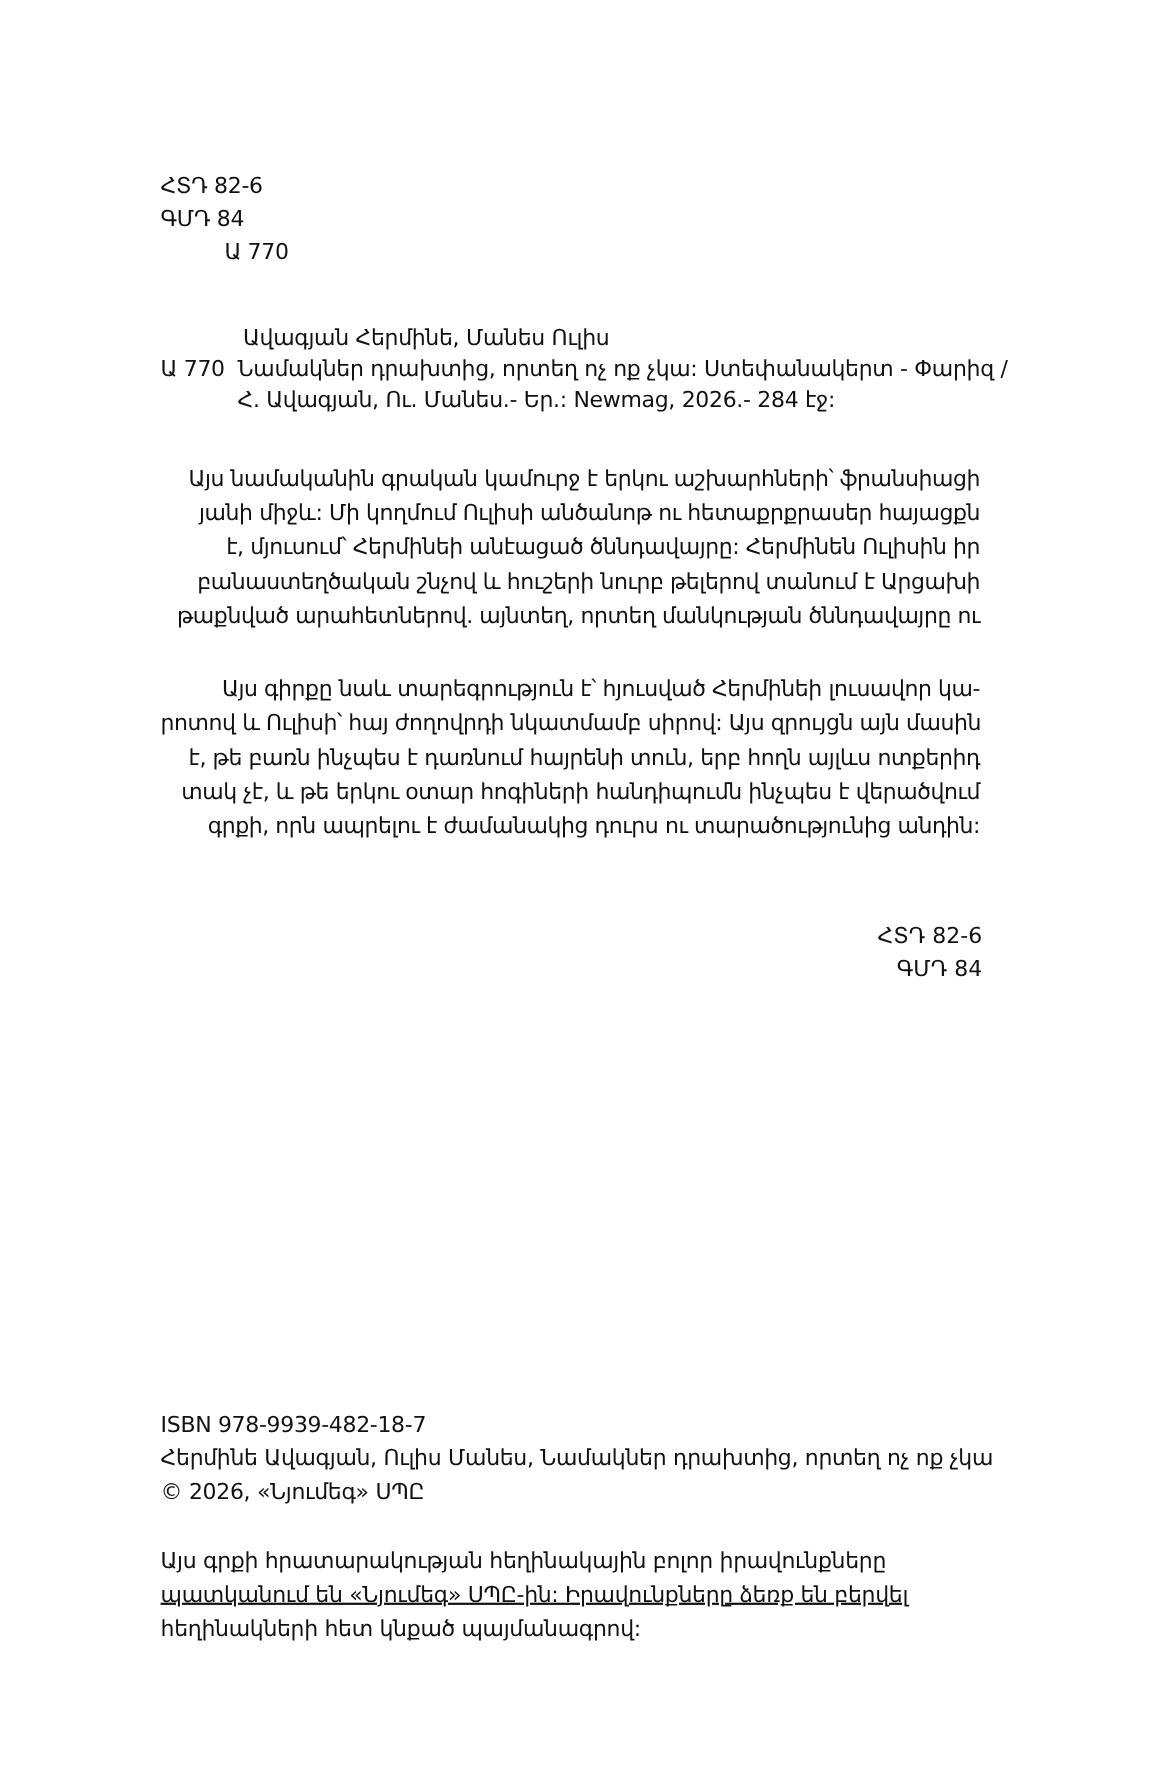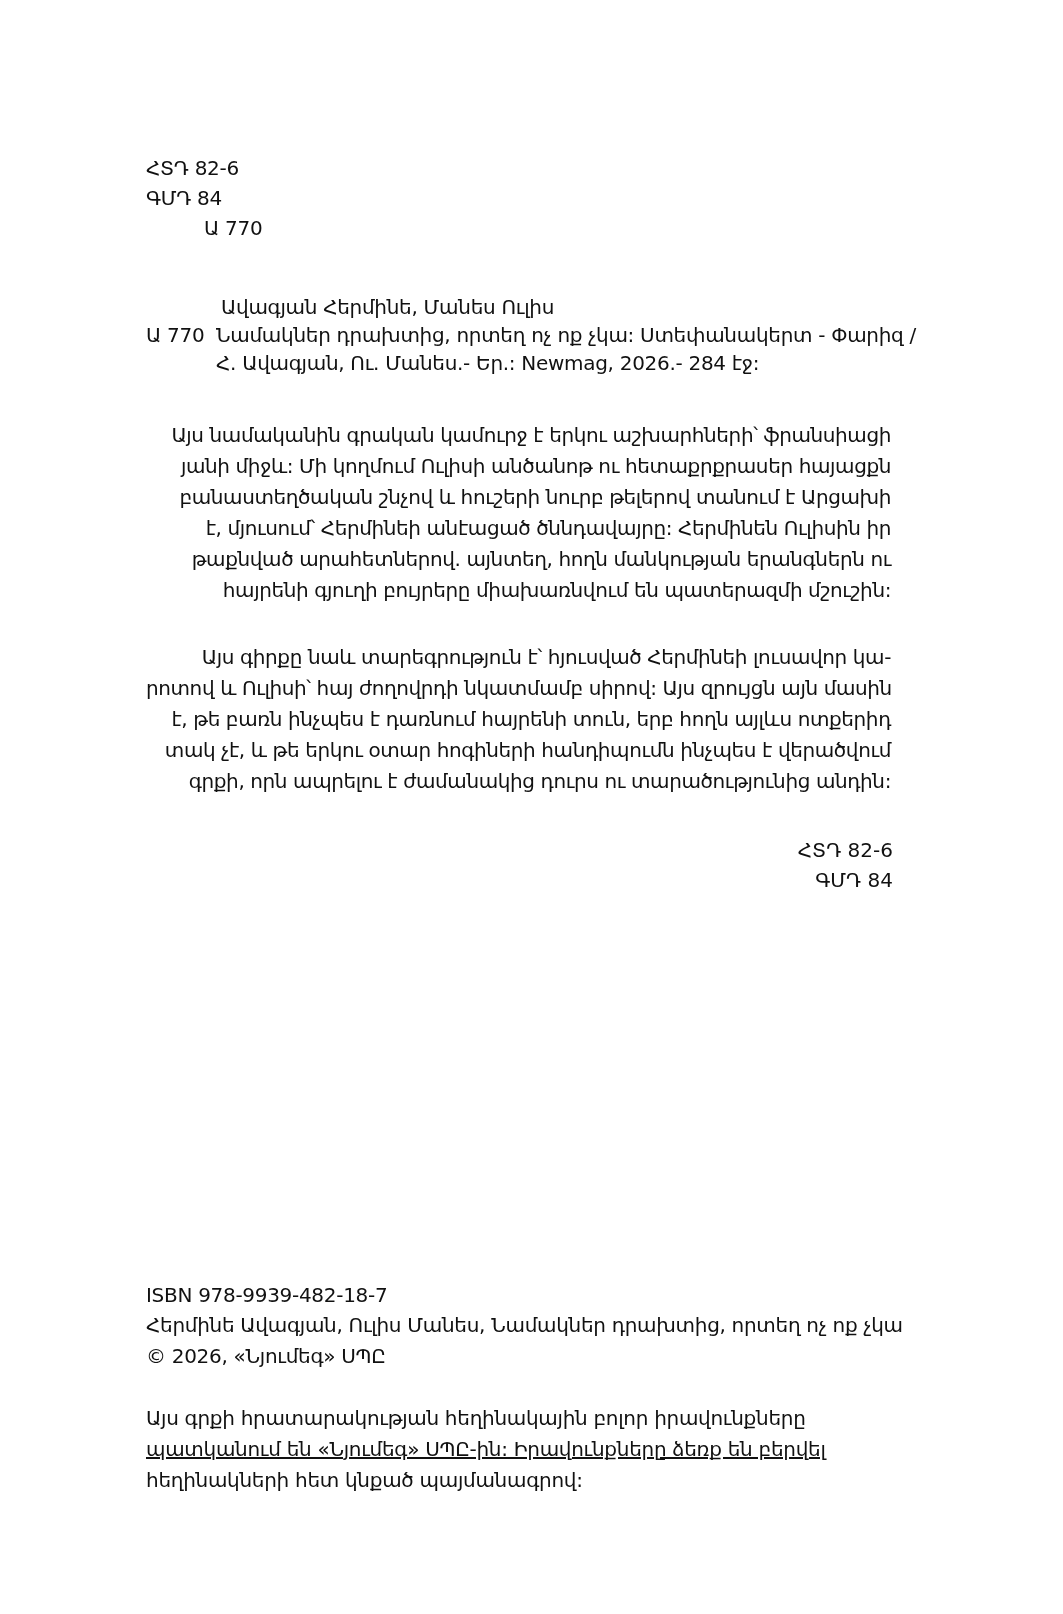--- a/index.html
+++ b/index.html
@@ -35,8 +35,8 @@
 <div class="para" style="top:420px;">
   <span class="pl">Այս նամականին գրական կամուրջ է երկու աշխարհների՝ ֆրանսիացի</span>
   <span class="pl">յանի միջև: Մի կողմում Ուլիսի անծանոթ ու հետաքրքրասեր հայացքն</span>
+  <span class="pl">է, մյուսում՝ Հերմինեի անէացած ծննդավայրը: Հերմինեն Ուլիսին իր</span>
   <span class="pl">բանաստեղծական շնչով և հուշերի նուրբ թելերով տանում է Արցախի</span>
-  <span class="pl">է, մյուսում՝ Հերմինեի անէացած ծննդավայրը: Հերմինեն Ուլիսին իր</span>
   <span class="pl">թաքնված արահետներով. այնտեղ, հողն մանկության երանգներն ու</span>
   <span class="pl">հայրենի գյուղի բույրերը միախառնվում են պատերազմի մշուշին:</span>
   <span class="pl indent">Այս գիրքը նաև տարեգրություն է՝ հյուսված Հերմինեի լուսավոր կա-</span>

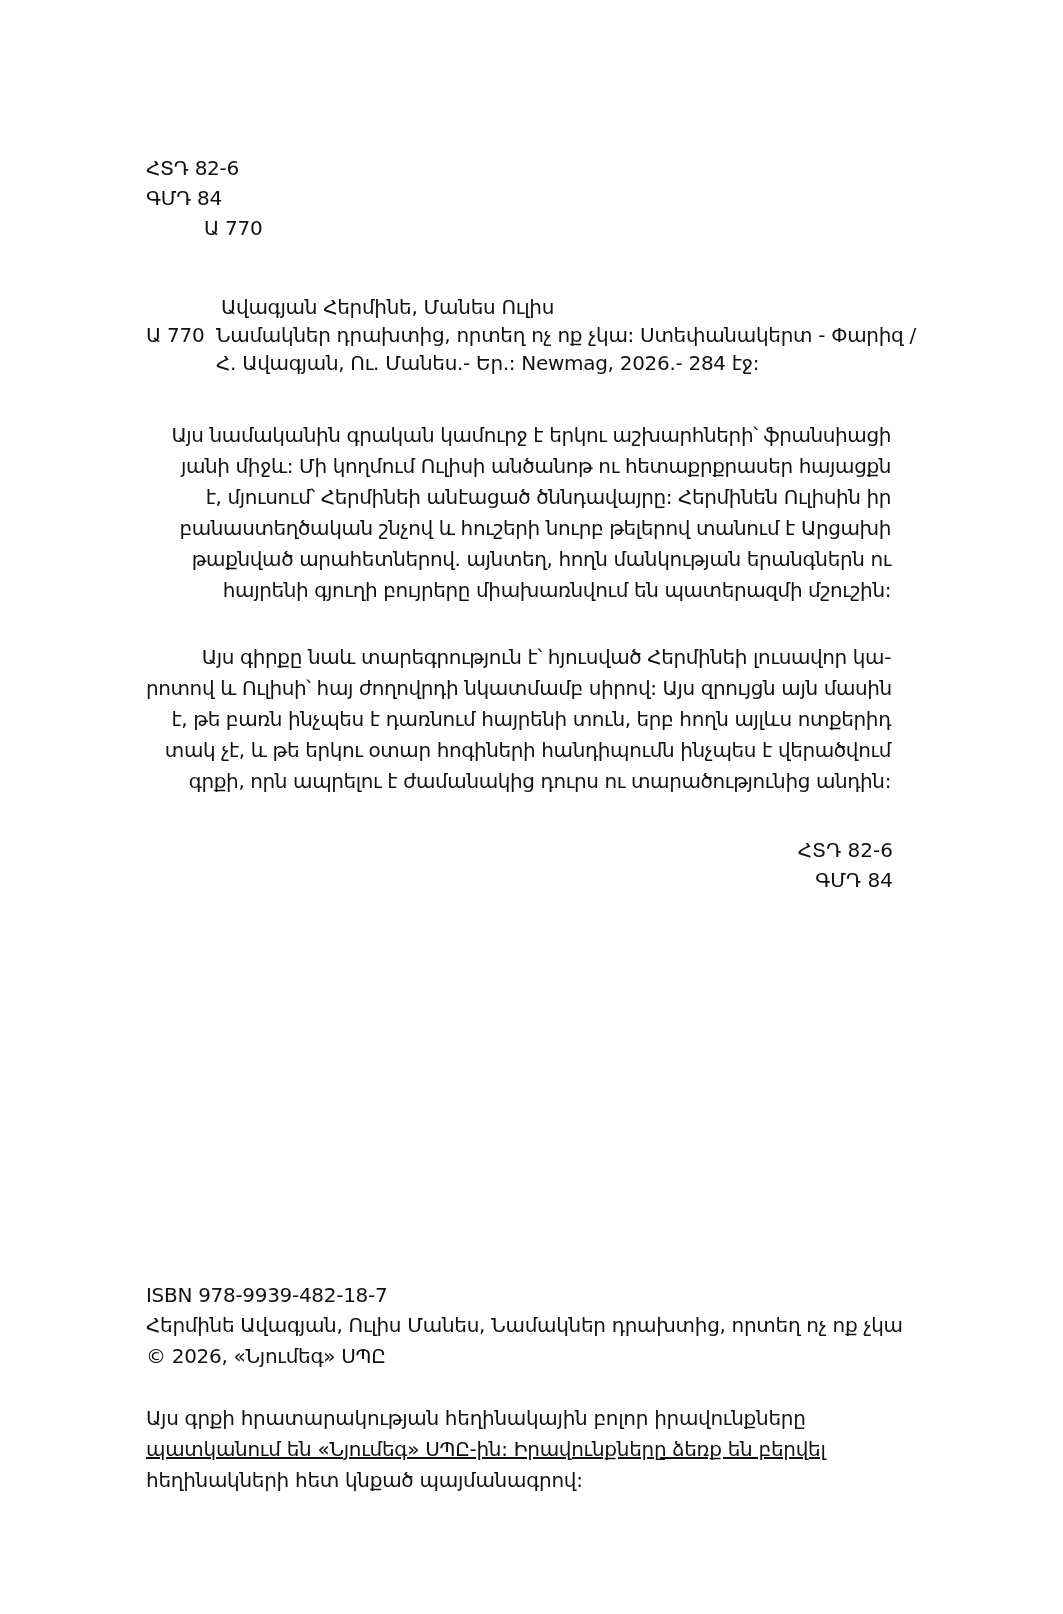--- a/index.html
+++ b/index.html
@@ -37,7 +37,7 @@
   <span class="pl">յանի միջև: Մի կողմում Ուլիսի անծանոթ ու հետաքրքրասեր հայացքն</span>
   <span class="pl">է, մյուսում՝ Հերմինեի անէացած ծննդավայրը: Հերմինեն Ուլիսին իր</span>
   <span class="pl">բանաստեղծական շնչով և հուշերի նուրբ թելերով տանում է Արցախի</span>
-  <span class="pl">թաքնված արահետներով. այնտեղ, հողն մանկության երանգներն ու</span>
+  <span class="pl">թաքնված արահետներով. այնտեղ, որտեղ մանկության ծննդավայրը ու</span>
   <span class="pl">հայրենի գյուղի բույրերը միախառնվում են պատերազմի մշուշին:</span>
   <span class="pl indent">Այս գիրքը նաև տարեգրություն է՝ հյուսված Հերմինեի լուսավոր կա-</span>
   <span class="pl">րոտով և Ուլիսի՝ հայ ժողովրդի նկատմամբ սիրով: Այս զրույցն այն մասին</span>

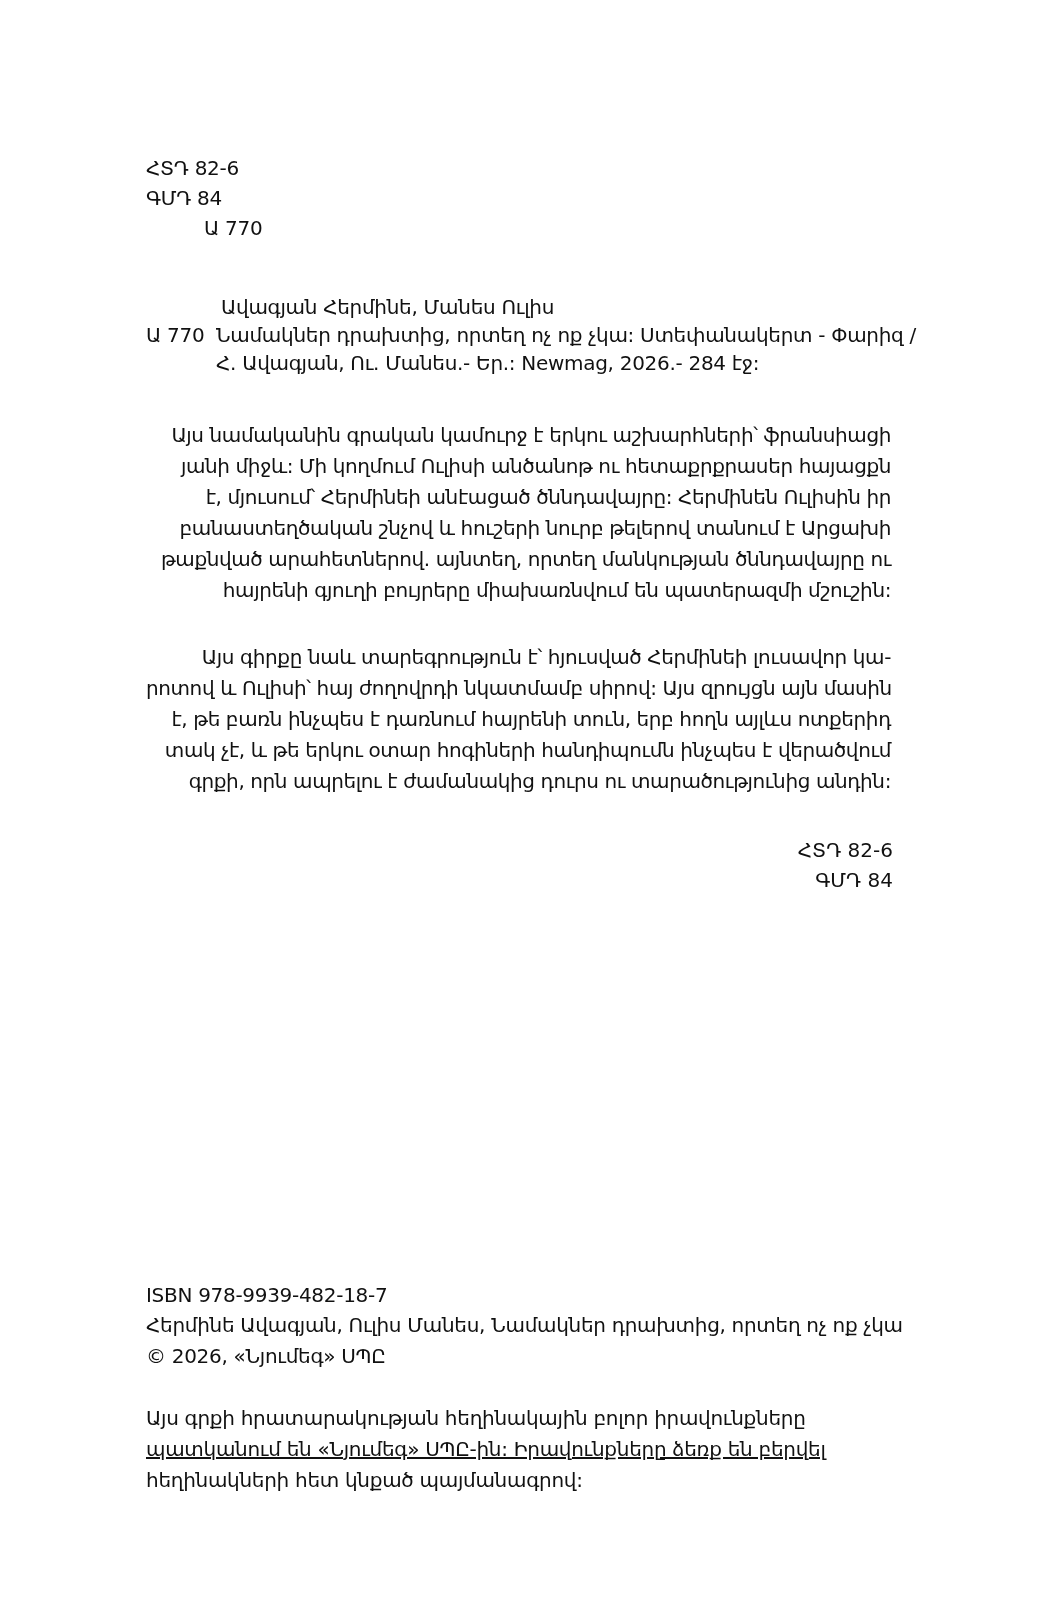--- a/index.html
+++ b/index.html
@@ -38,7 +38,6 @@
   <span class="pl">է, մյուսում՝ Հերմինեի անէացած ծննդավայրը: Հերմինեն Ուլիսին իր</span>
   <span class="pl">բանաստեղծական շնչով և հուշերի նուրբ թելերով տանում է Արցախի</span>
   <span class="pl">թաքնված արահետներով. այնտեղ, որտեղ մանկության ծննդավայրը ու</span>
-  <span class="pl">հայրենի գյուղի բույրերը միախառնվում են պատերազմի մշուշին:</span>
   <span class="pl indent">Այս գիրքը նաև տարեգրություն է՝ հյուսված Հերմինեի լուսավոր կա-</span>
   <span class="pl">րոտով և Ուլիսի՝ հայ ժողովրդի նկատմամբ սիրով: Այս զրույցն այն մասին</span>
   <span class="pl">է, թե բառն ինչպես է դառնում հայրենի տուն, երբ հողն այլևս ոտքերիդ</span>

